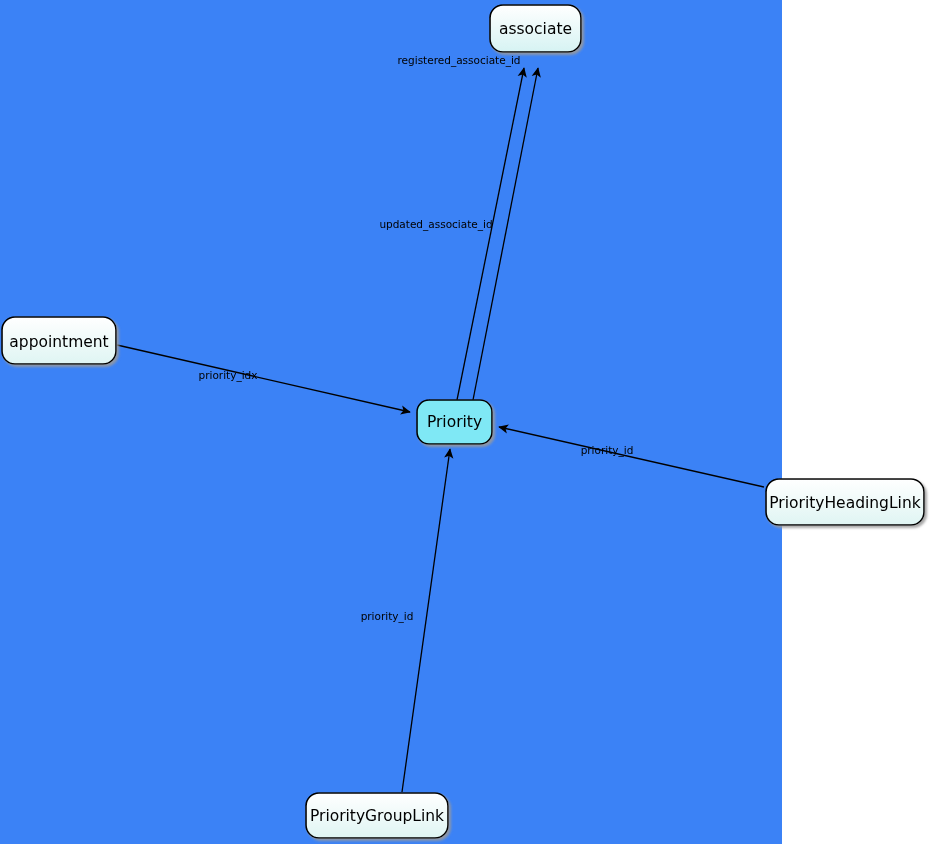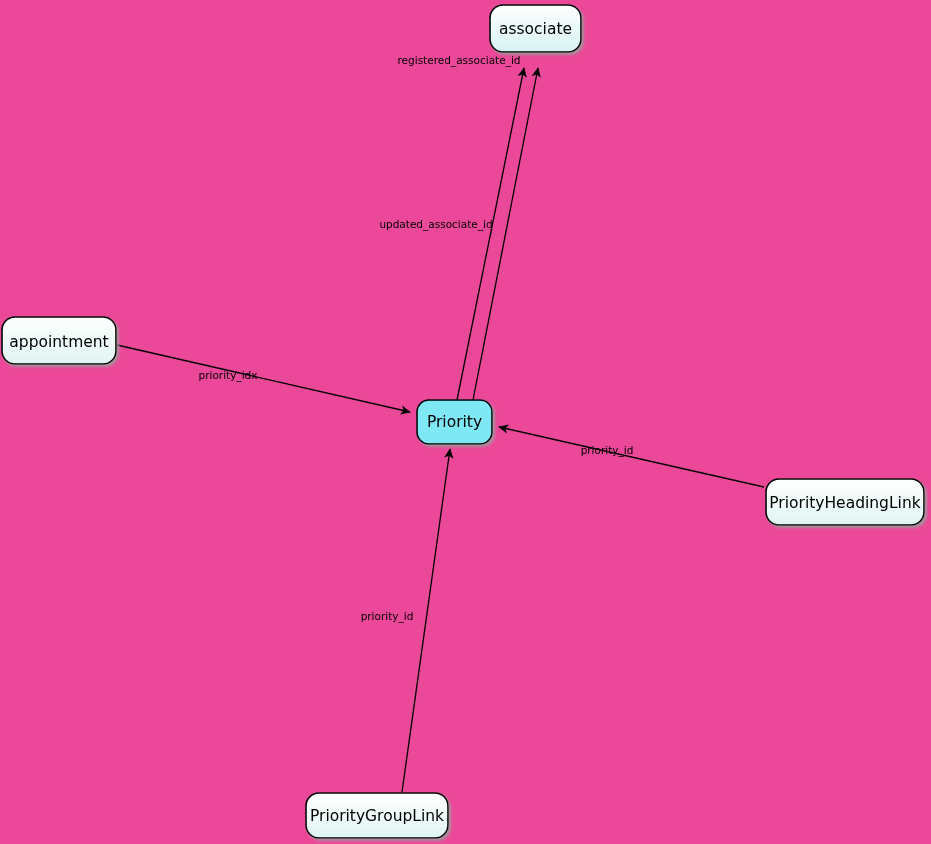--- a/index.html
+++ b/index.html
@@ -15,9 +15,9 @@
   }
   #graph-canvas {
     position: relative;
-    width: 931px;
+    width: 782px;
     height: 844px;
-    background: #ec4899;
+    background: #3b82f6;
     text-align: right;
   }
   #graph-svg {

